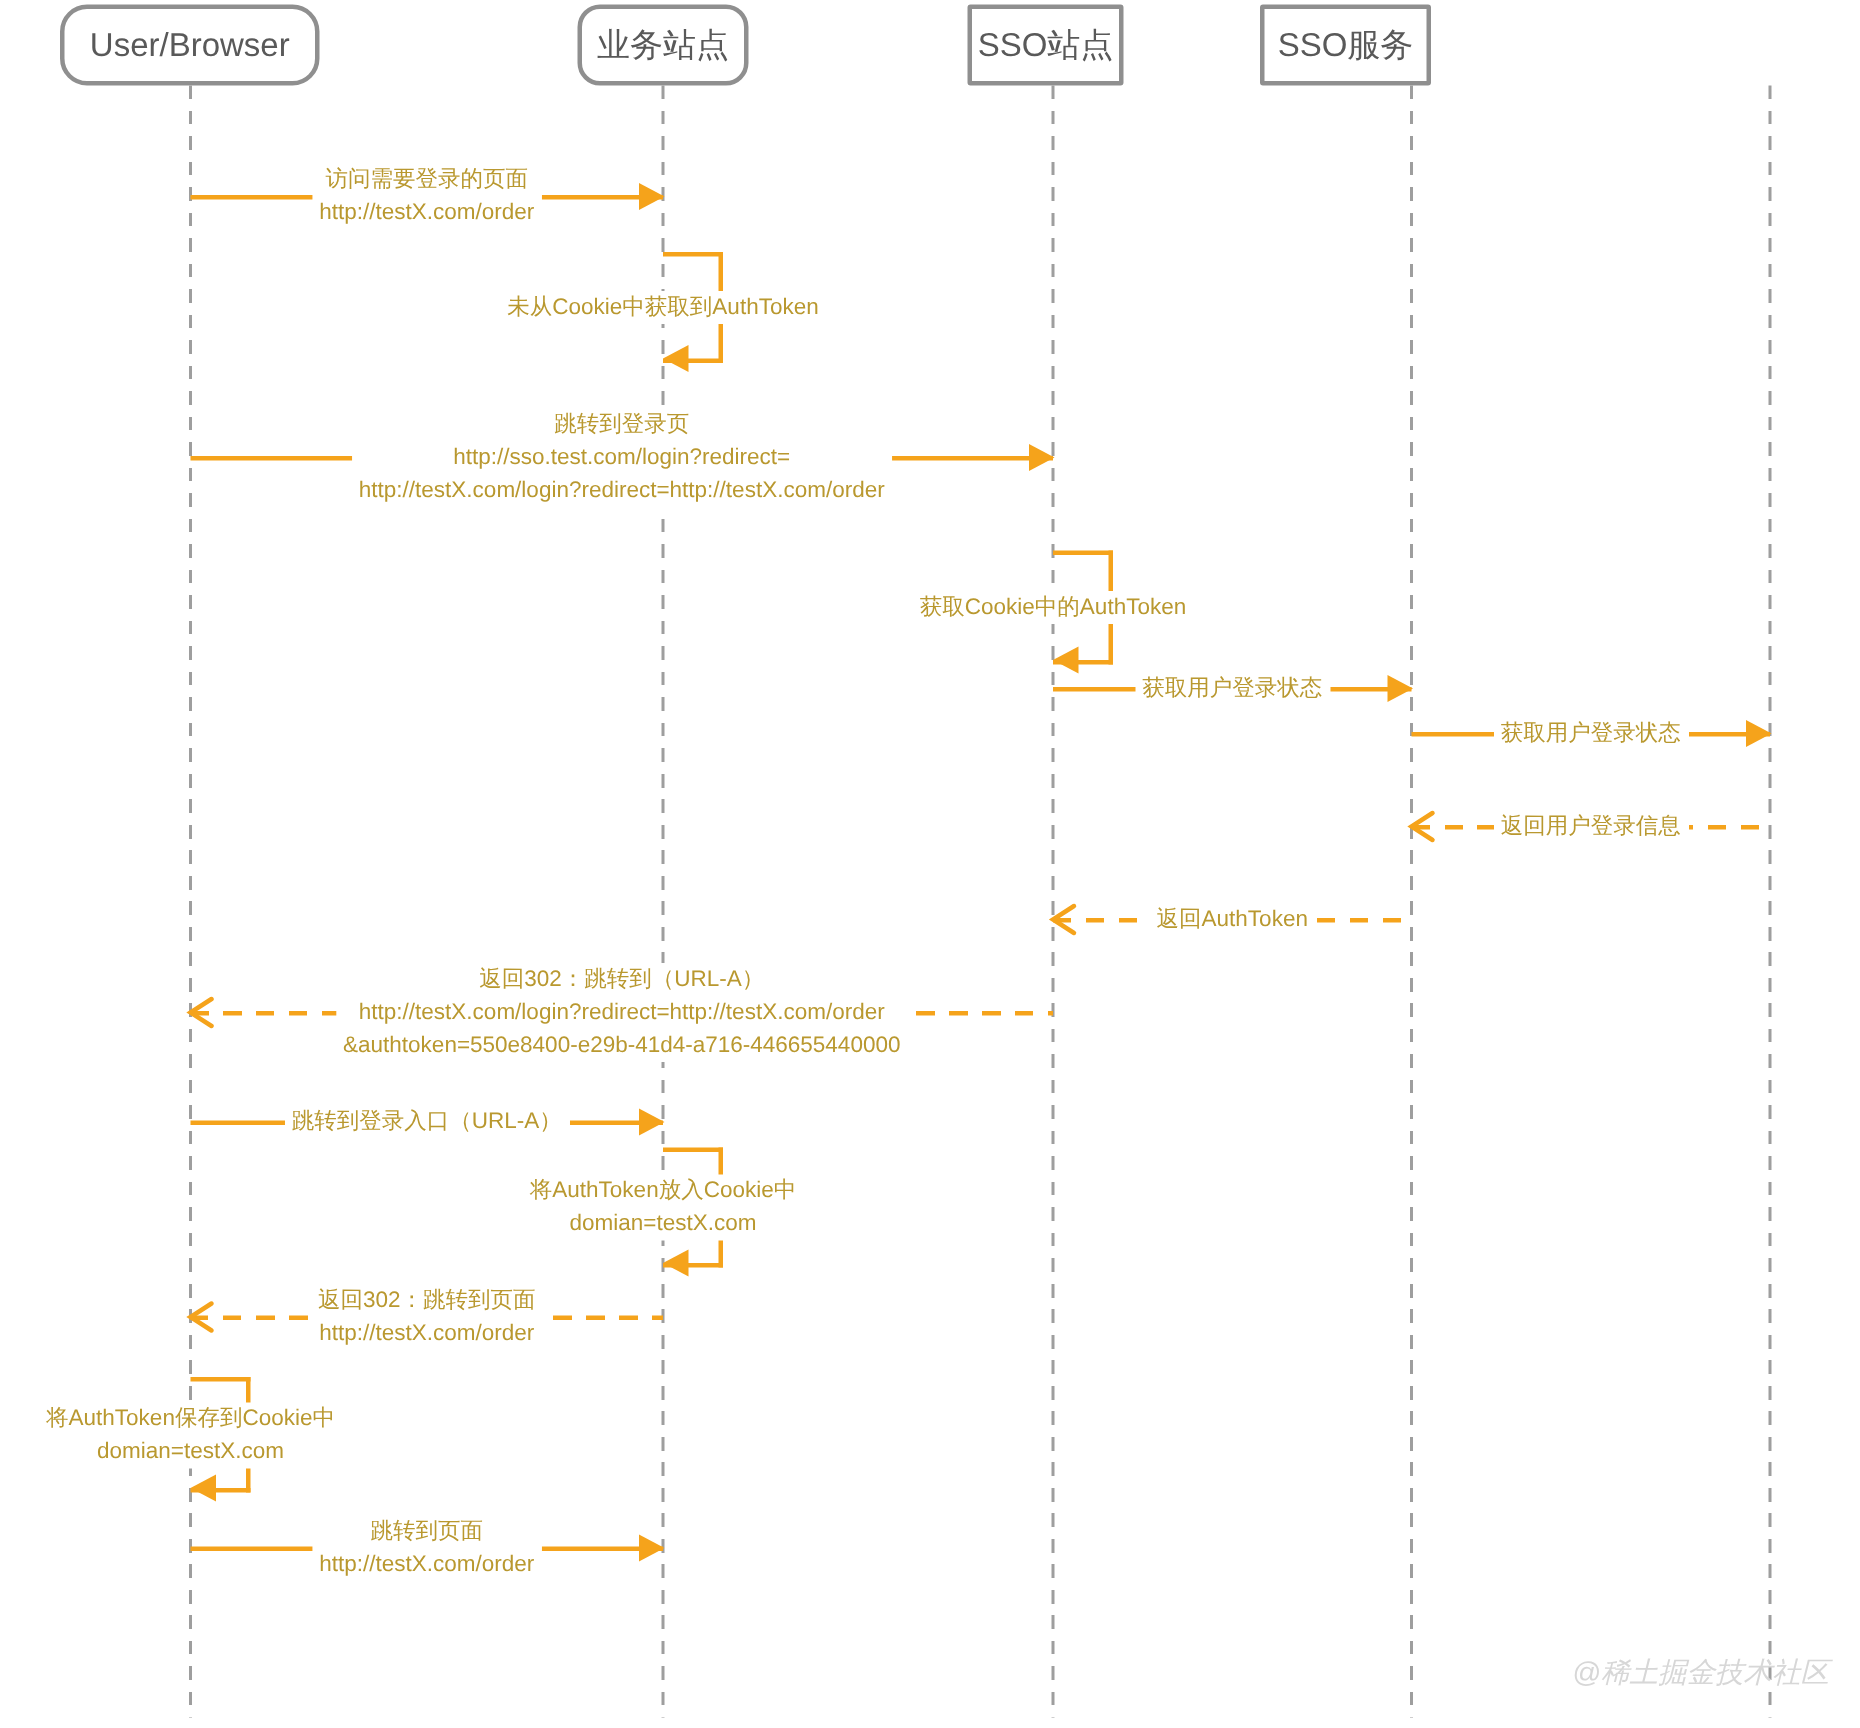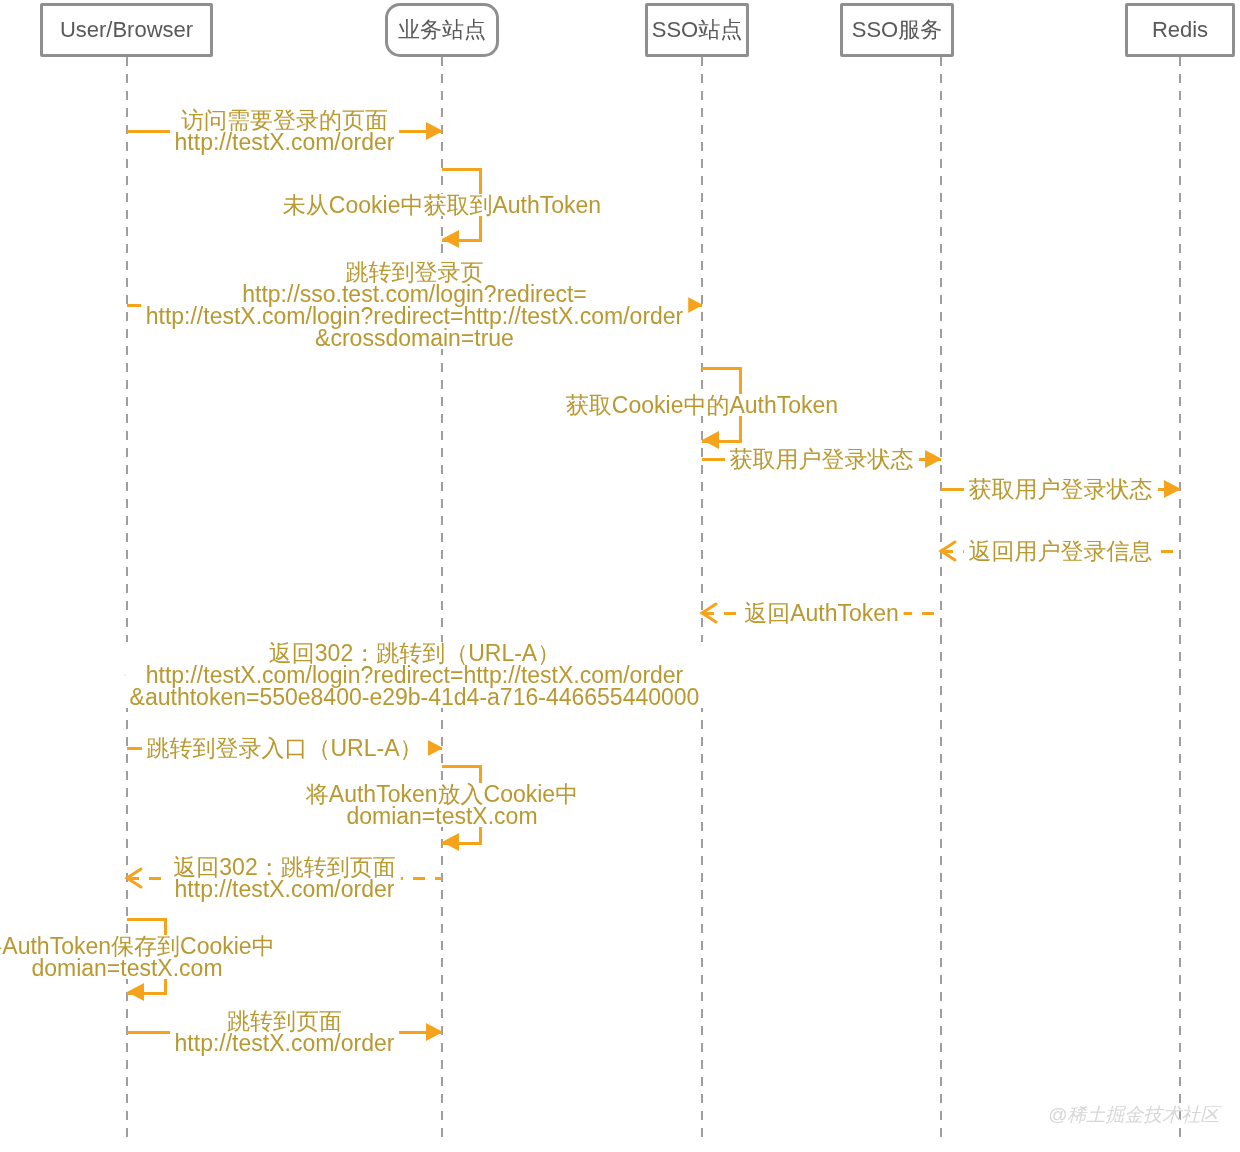--- a/index.html
+++ b/index.html
@@ -49,7 +49,7 @@
 
 <div id="canvas">
 
-  <div class="actor" style="left:40px;width:173px;">User/Browser</div>
+  <div class="actor" style="left:40px;width:173px;border-radius:18px;">User/Browser</div>
   <div class="actor" style="left:385px;width:114px;border-radius:15px;">业务站点</div>
   <div class="actor" style="left:645px;width:104px;">SSO站点</div>
   <div class="actor" style="left:840px;width:114px;">SSO服务</div>

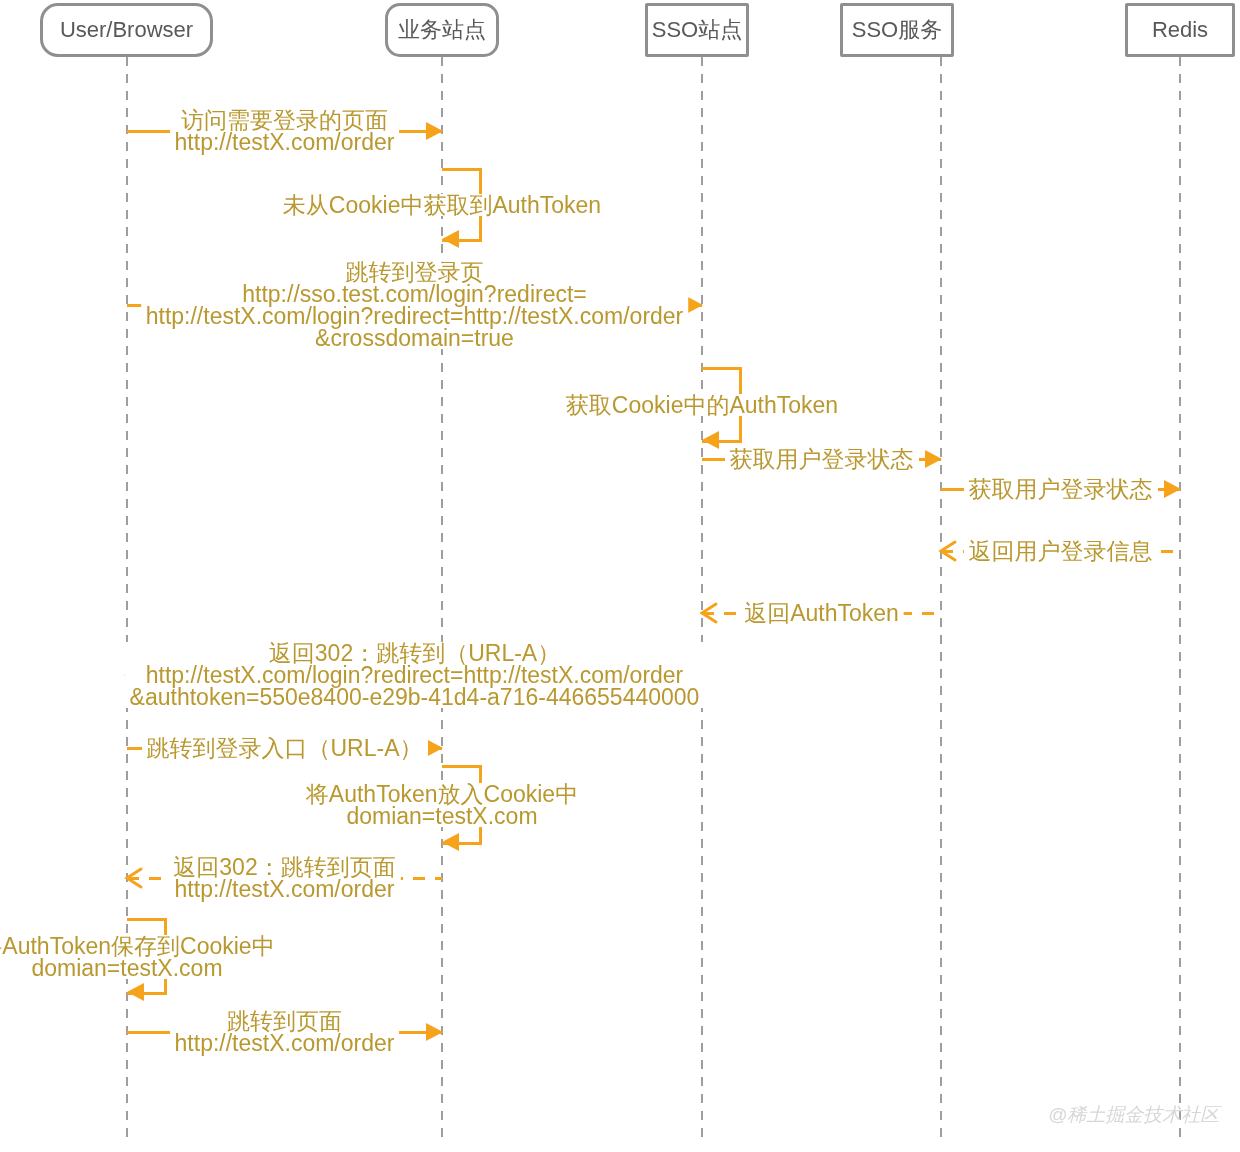--- a/index.html
+++ b/index.html
@@ -53,7 +53,6 @@
   <div class="actor" style="left:385px;width:114px;border-radius:15px;">业务站点</div>
   <div class="actor" style="left:645px;width:104px;">SSO站点</div>
   <div class="actor" style="left:840px;width:114px;">SSO服务</div>
-  <div class="actor" style="left:1125px;width:110px;">Redis</div>
 
   <div class="lifeline" style="left:126px;"></div>
   <div class="lifeline" style="left:441px;"></div>

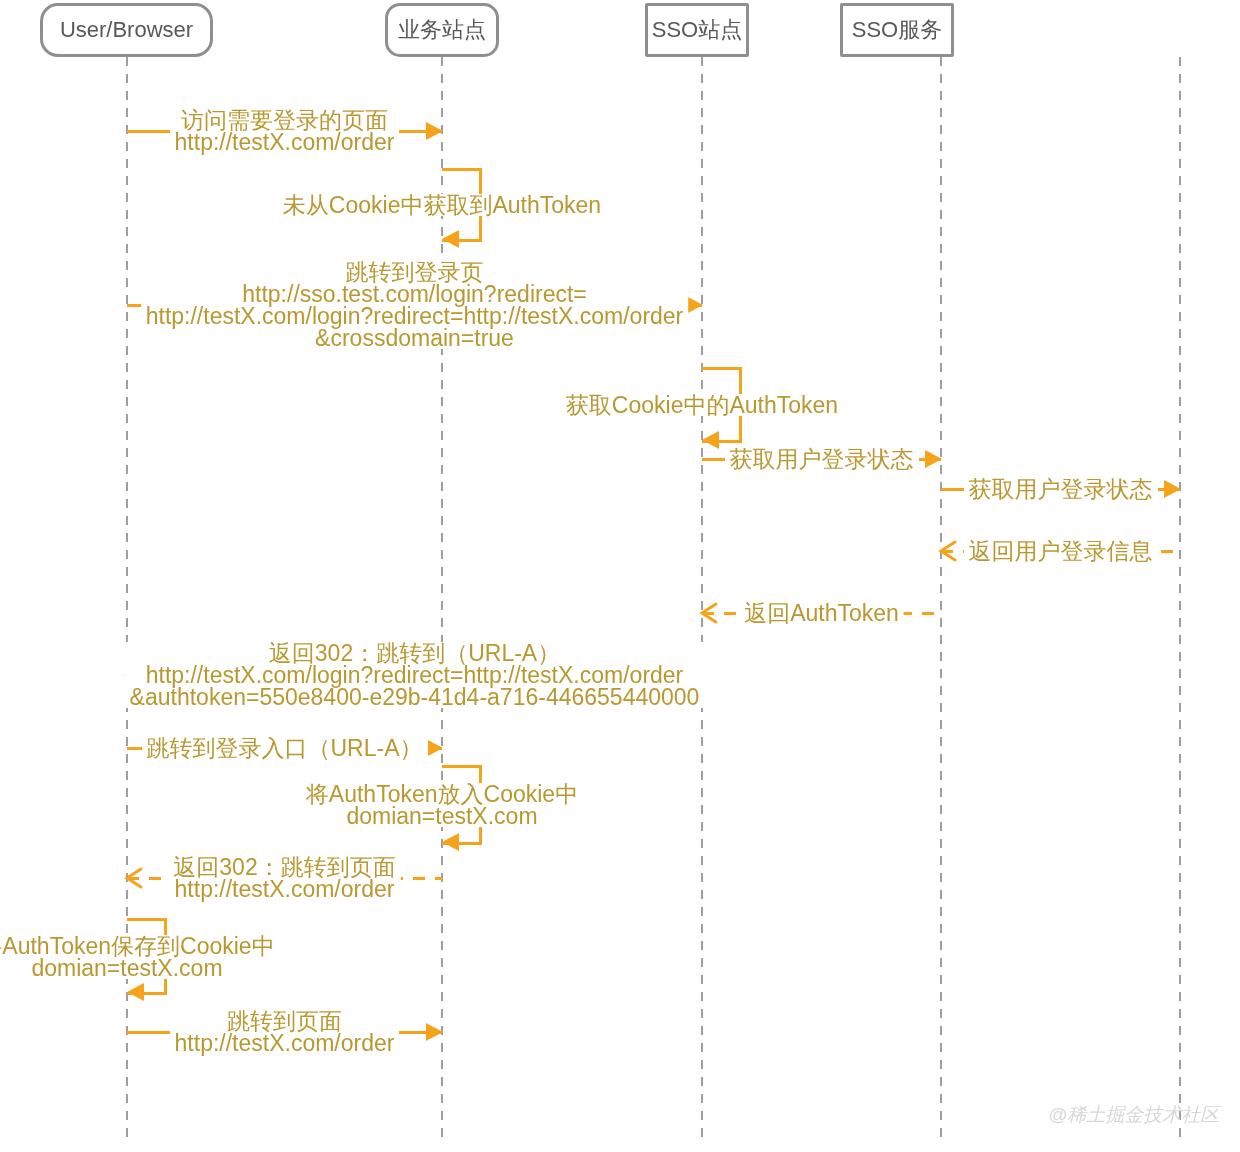--- a/index.html
+++ b/index.html
@@ -34,7 +34,7 @@
   .chev{position:absolute;left:-3px;top:-12px;color:var(--arrow);}
   .mlabel{position:absolute;left:50%;top:0;transform:translate(-50%,-50%);
     background:var(--bg);padding:0 5px;text-align:center;white-space:nowrap;
-    font-size:23px;line-height:22px;color:var(--label-text);}
+    font-size:15px;line-height:22px;color:var(--label-text);}
 
   
   .loop{position:absolute;width:40px;border:3px solid var(--arrow);border-left:none;}

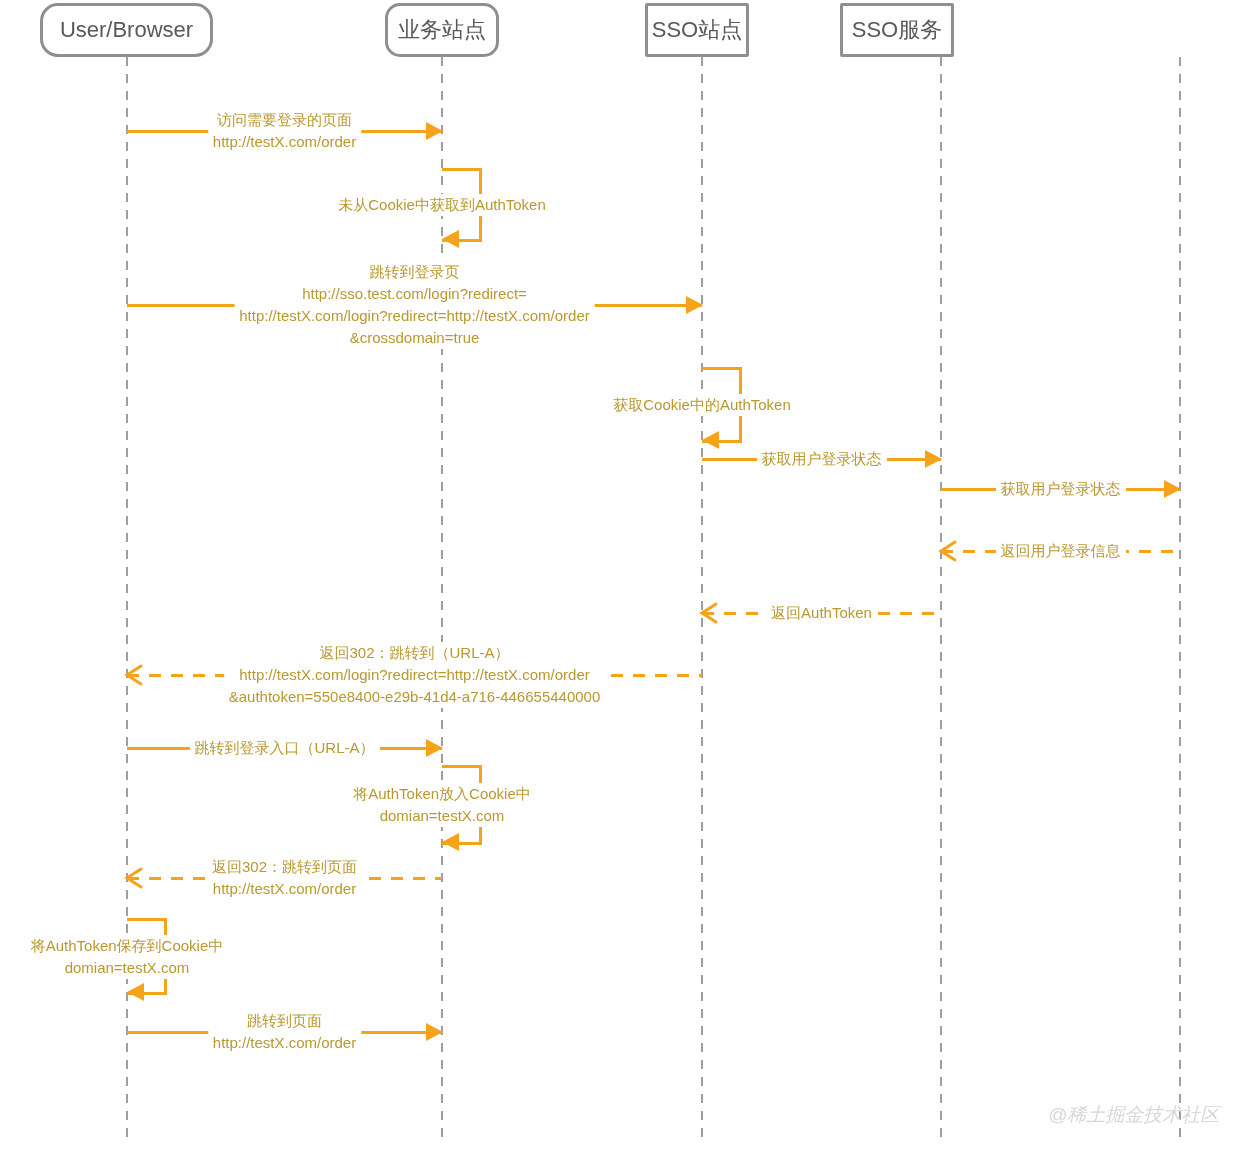--- a/index.html
+++ b/index.html
@@ -83,7 +83,6 @@
       <div>跳转到登录页</div>
       <div>http://sso.test.com/login?redirect=</div>
       <div>http://testX.com/login?redirect=http://testX.com/order</div>
-      <div>&amp;crossdomain=true</div>
     </div>
   </div>
 

